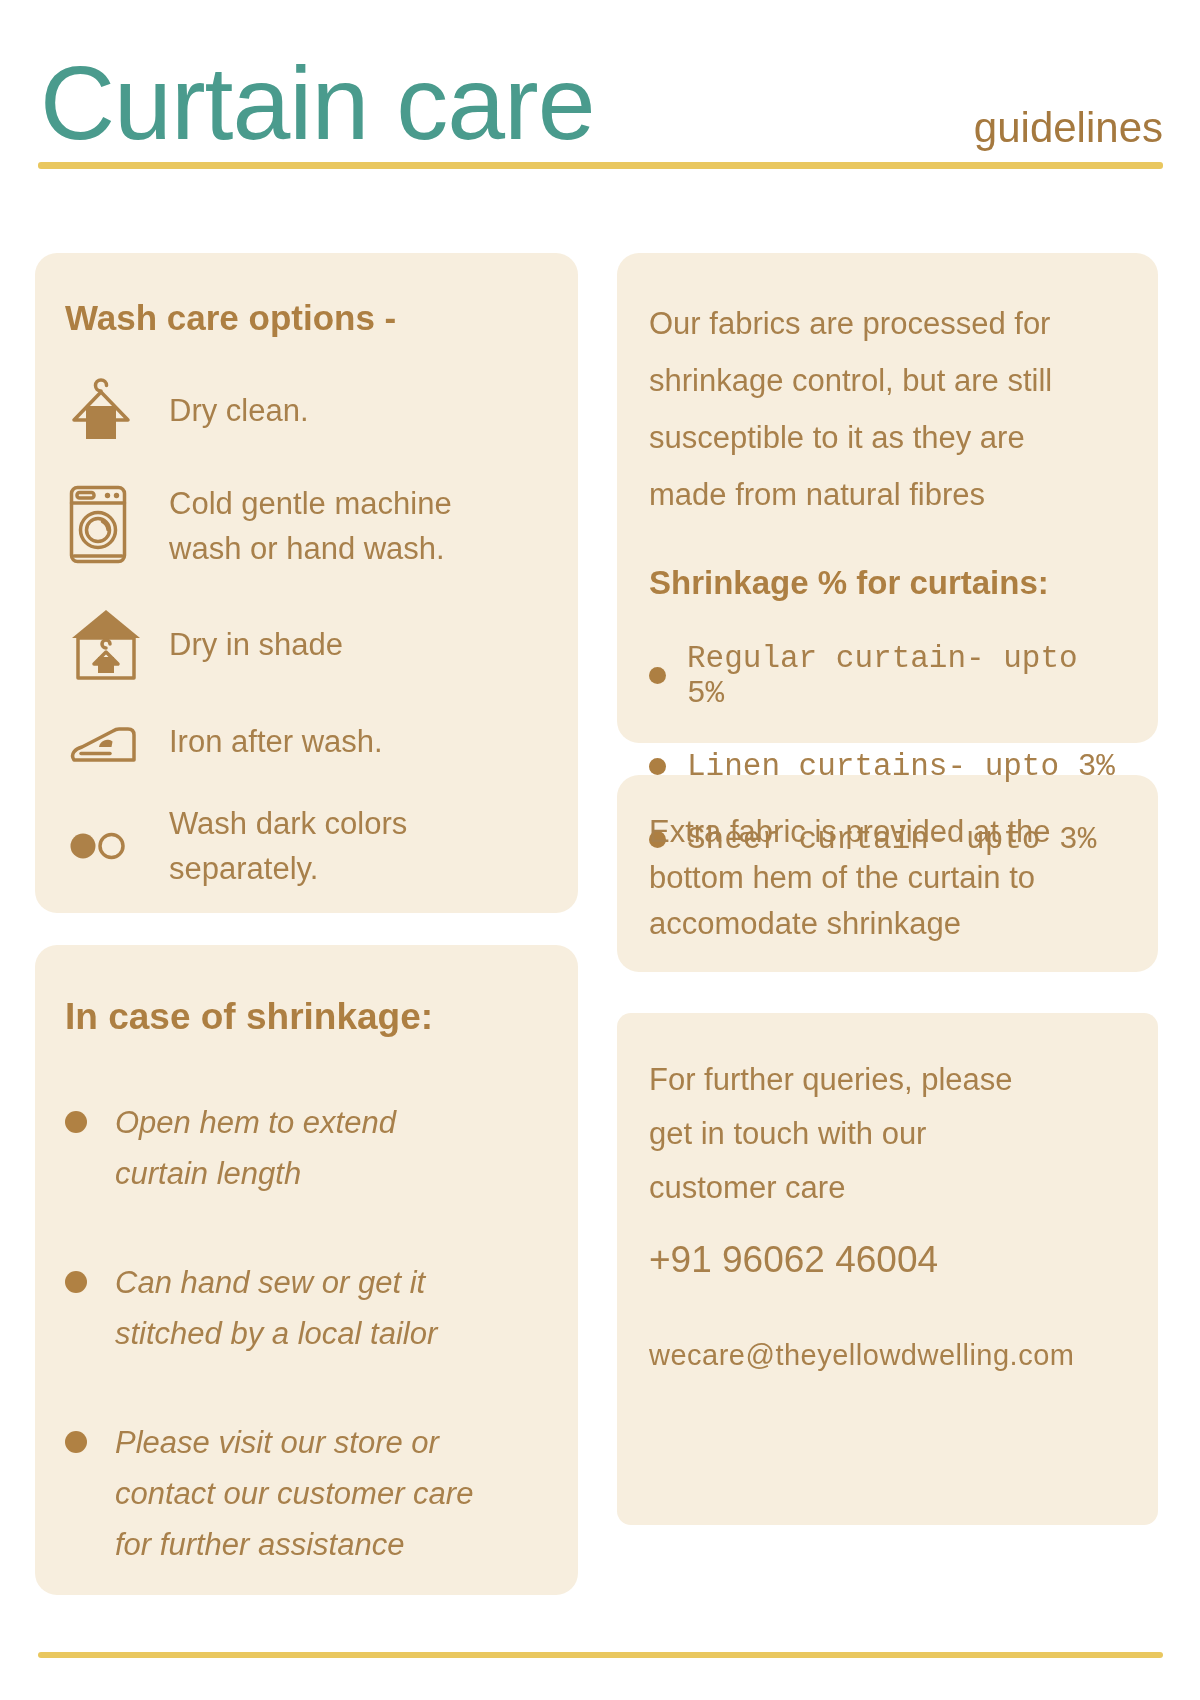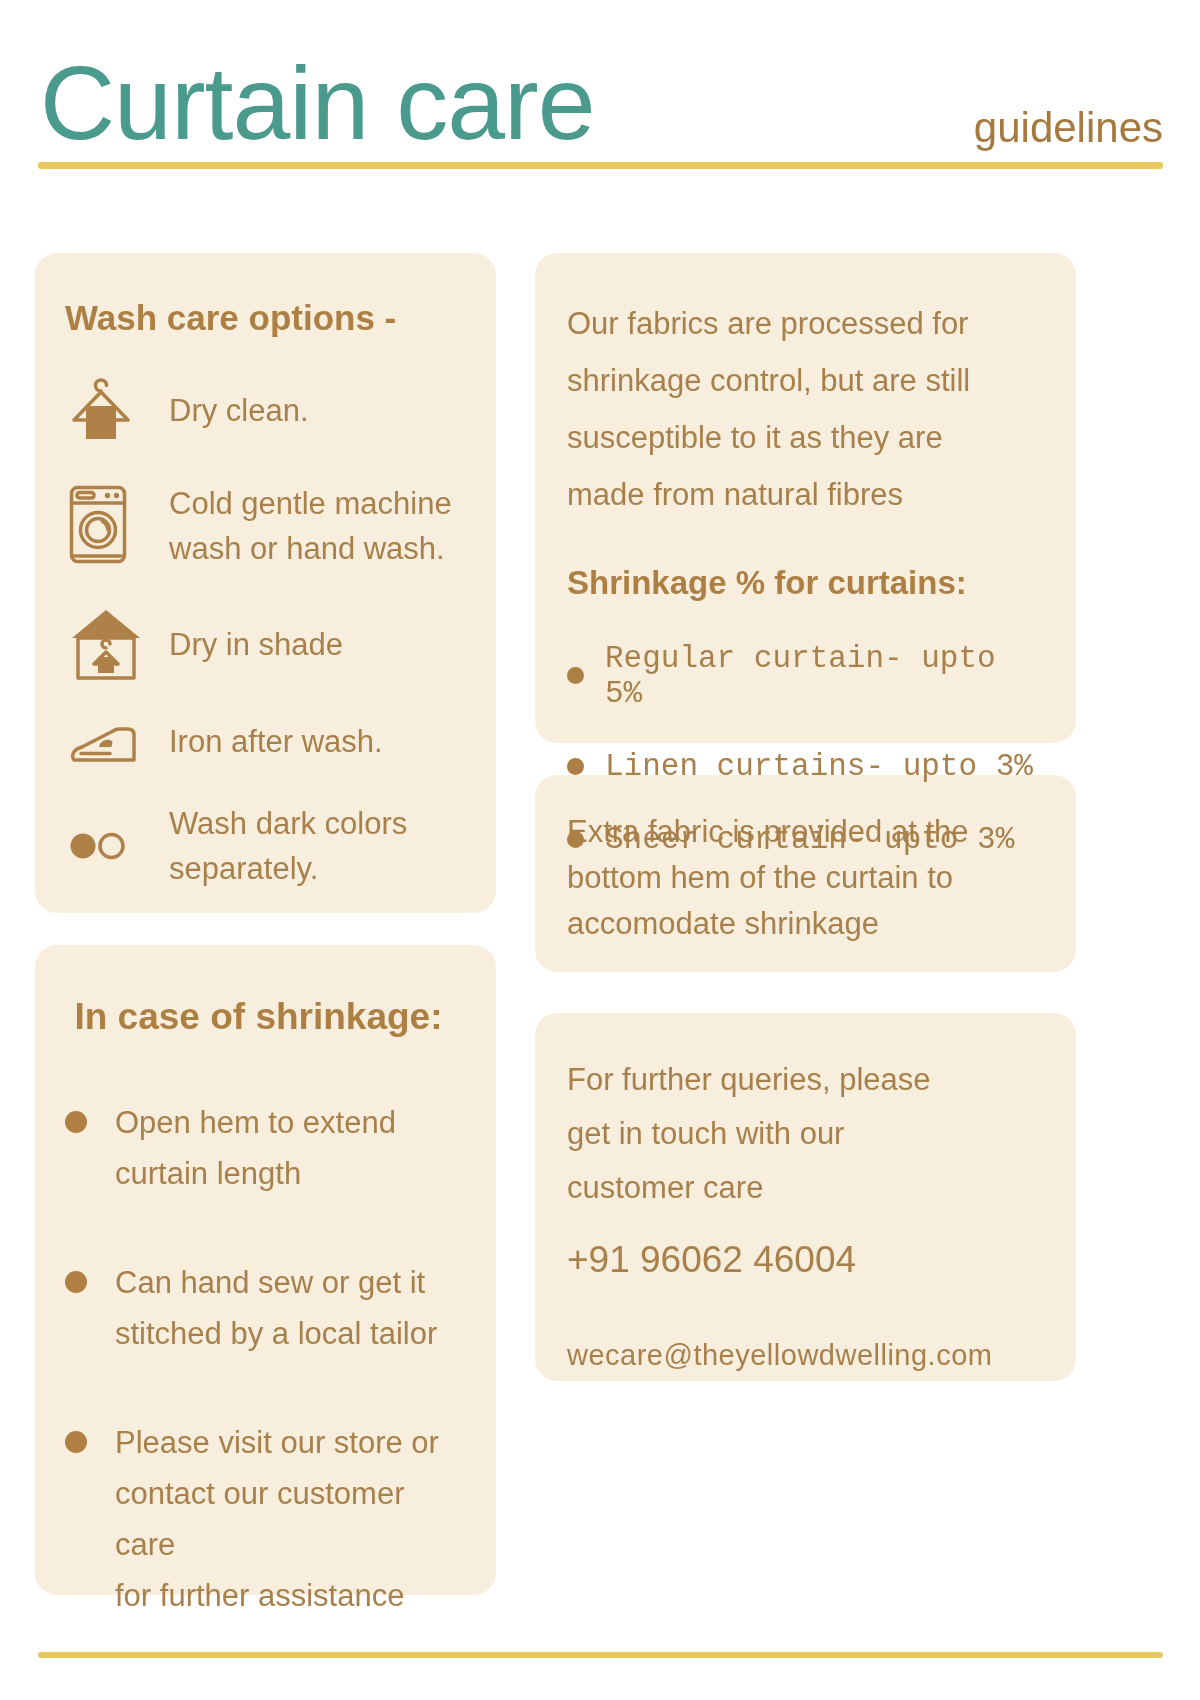--- a/index.html
+++ b/index.html
@@ -31,7 +31,7 @@
   }
   
   .content { display:flex; gap:39px; padding:84px 0 0 35px; }
-  .col-left  { width:461px; flex:none; }
+  .col-left  { width:543px; flex:none; }
   .col-right { width:541px; flex:none; }
   .box { background:#f7eede; border-radius:22px; box-sizing:border-box; }
 

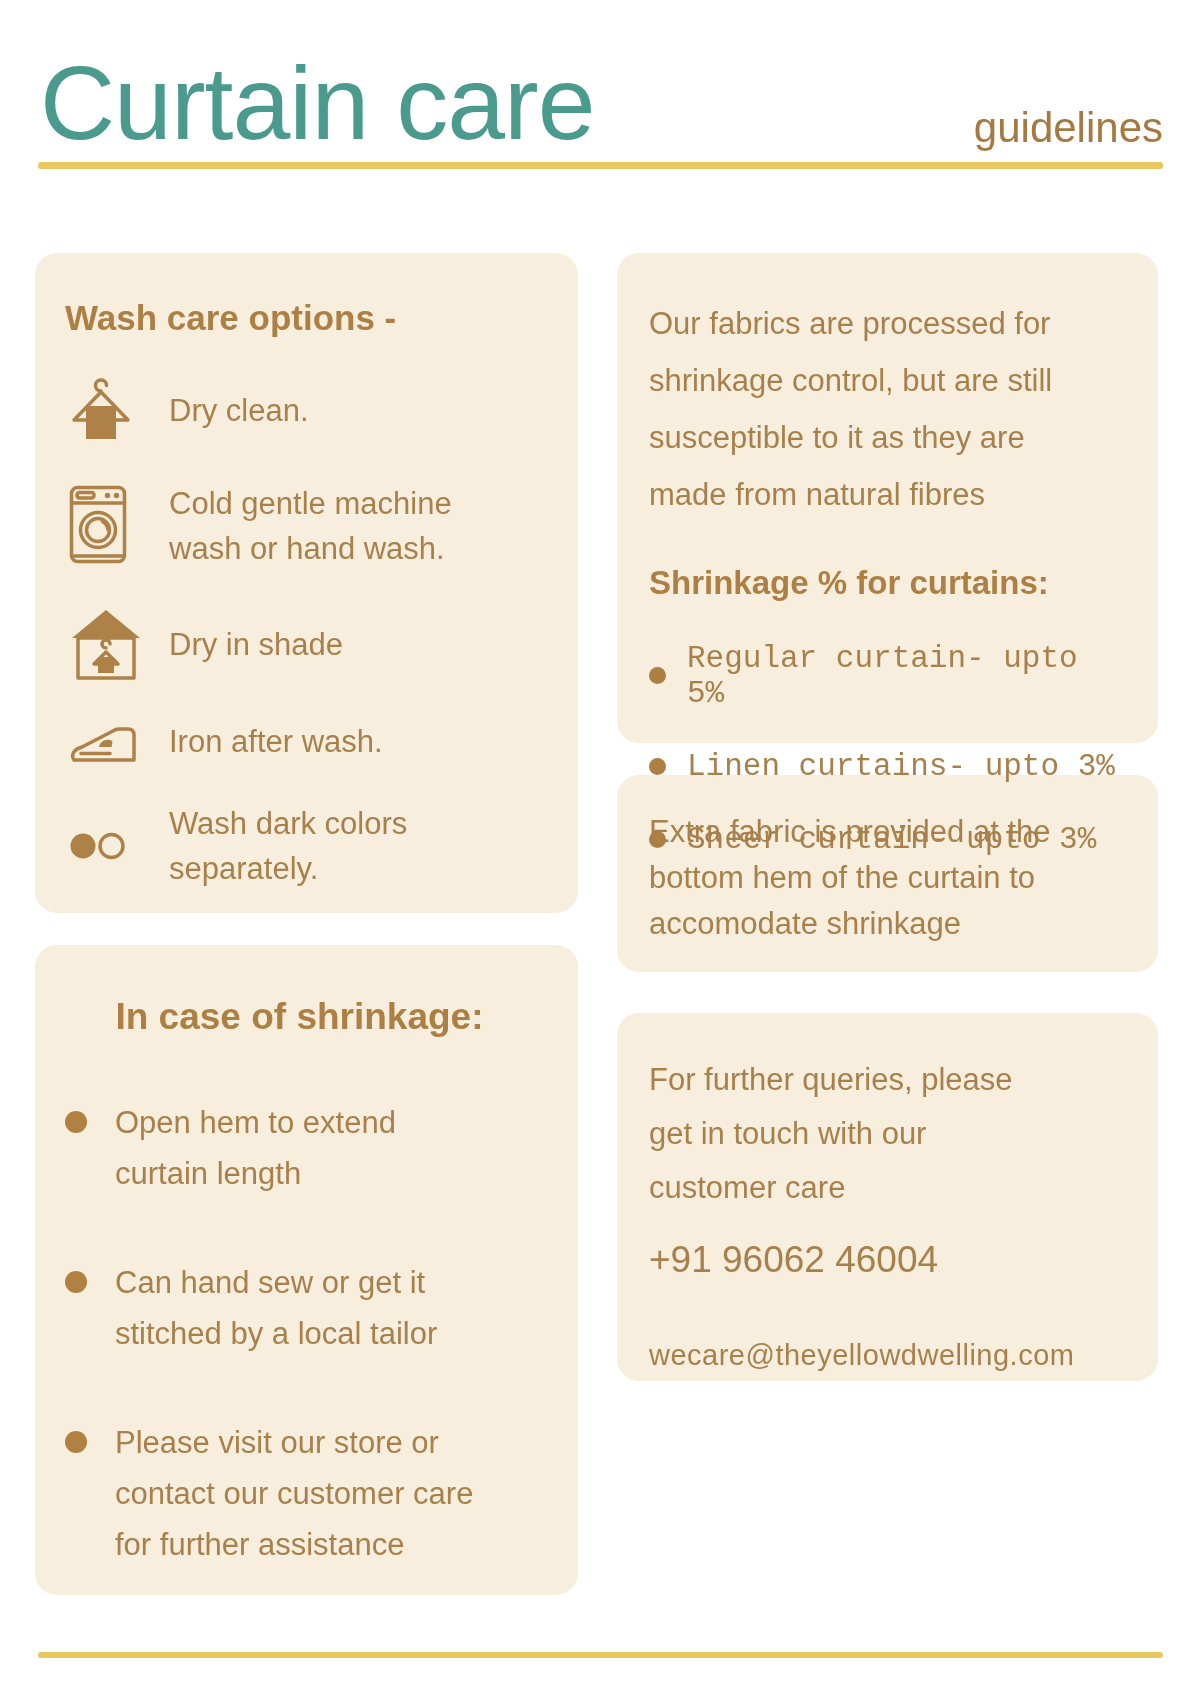--- a/index.html
+++ b/index.html
@@ -61,7 +61,7 @@
   
   .row2 { margin-top:32px; }
   .case-box { height:650px; padding:50px 30px 0 30px; }
-  .case-heading { text-align:center; font-size:37px; padding-right:14px; }
+  .case-heading { font-size:37px; padding-right:14px; }
   .case-list { list-style:none; margin:0; padding:0; }
   .case-row { display:flex; gap:28px; margin-top:58px; }
   .dot2 { width:22px; height:22px; border-radius:50%; background:#b08143; flex:none; margin-top:14px; }

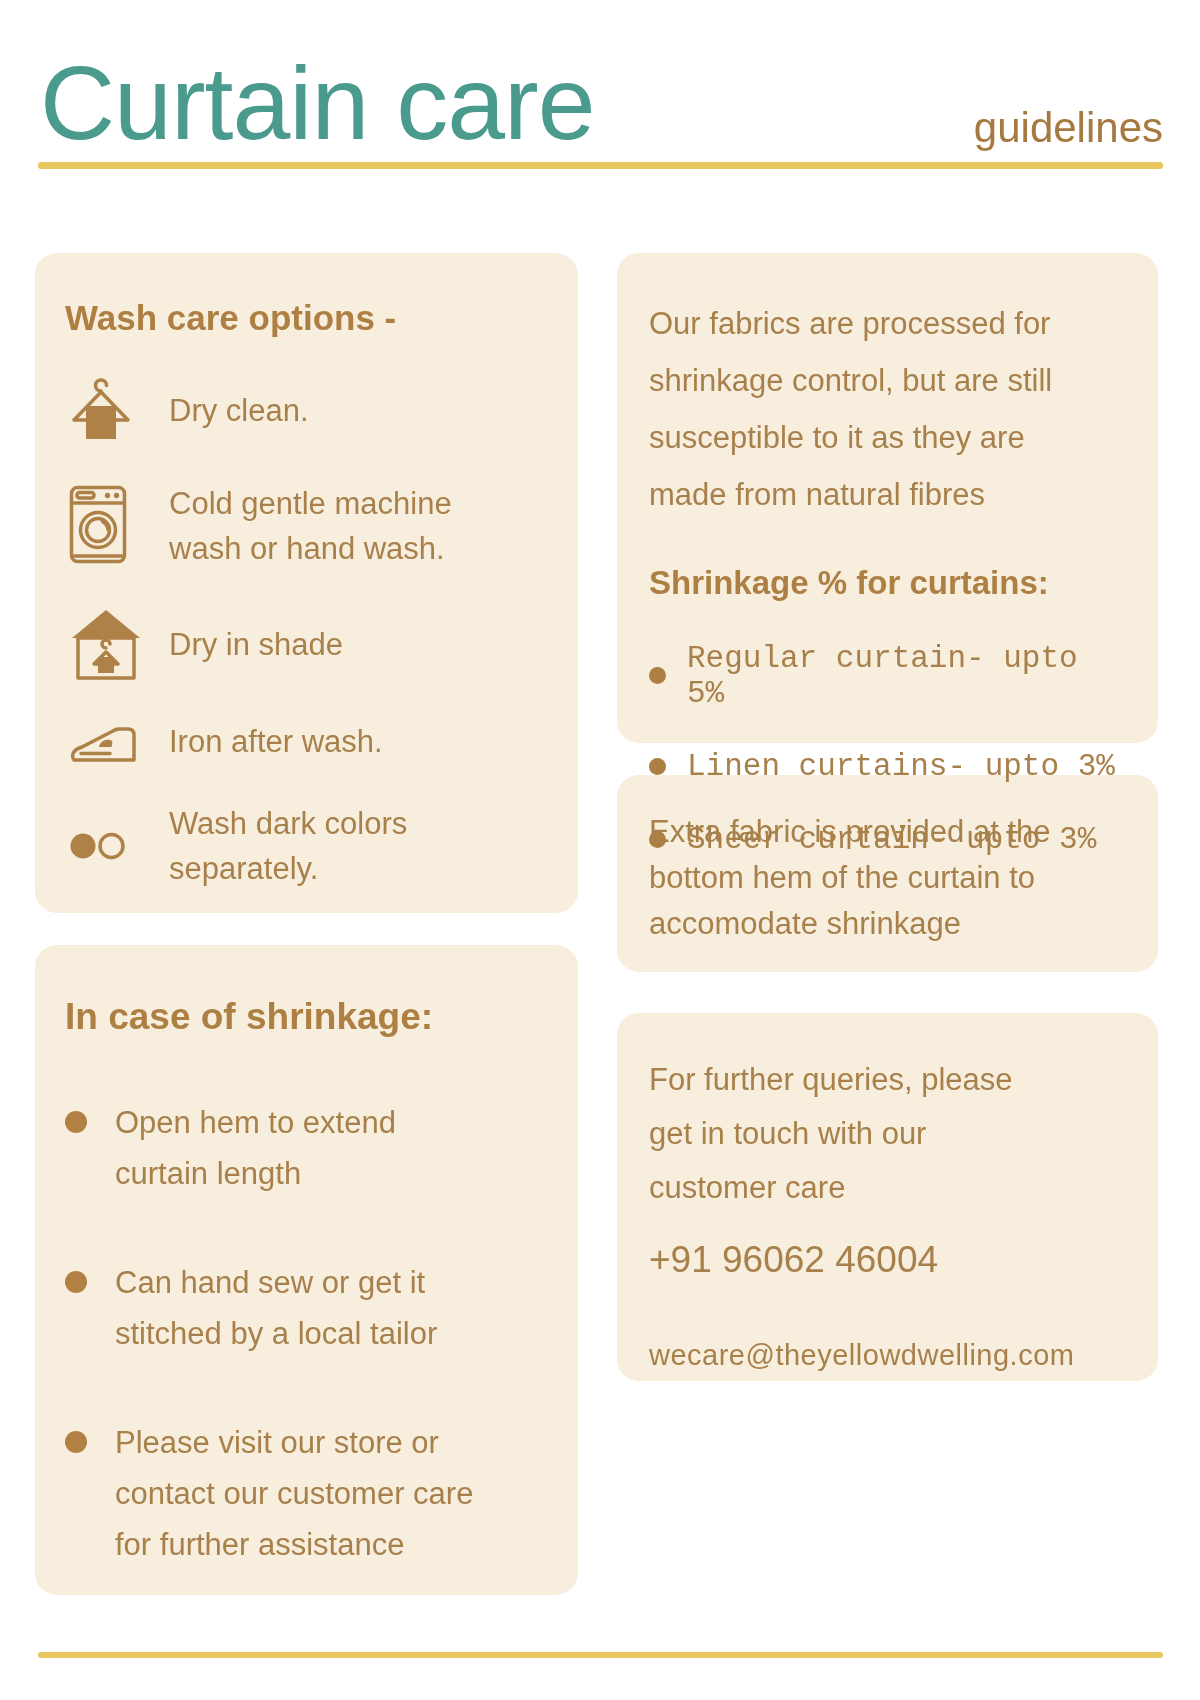--- a/index.html
+++ b/index.html
@@ -70,7 +70,7 @@
   .extra-box { height:197px; padding:34px 28px 0 32px; }
   .extra-text { line-height:46px; }
 
-  .contact-box { height:368px; margin-top:41px; padding:40px 28px 0 32px; }
+  .contact-box { height:512px; margin-top:41px; padding:40px 28px 0 32px;border-radius:14px; }
   .contact-text { line-height:54px; }
   .phone { margin-top:24px; font-size:37px; color:#a8804b; }
   .email { margin-top:58px; font-size:29px; letter-spacing:0.5px; color:#a8804b; }

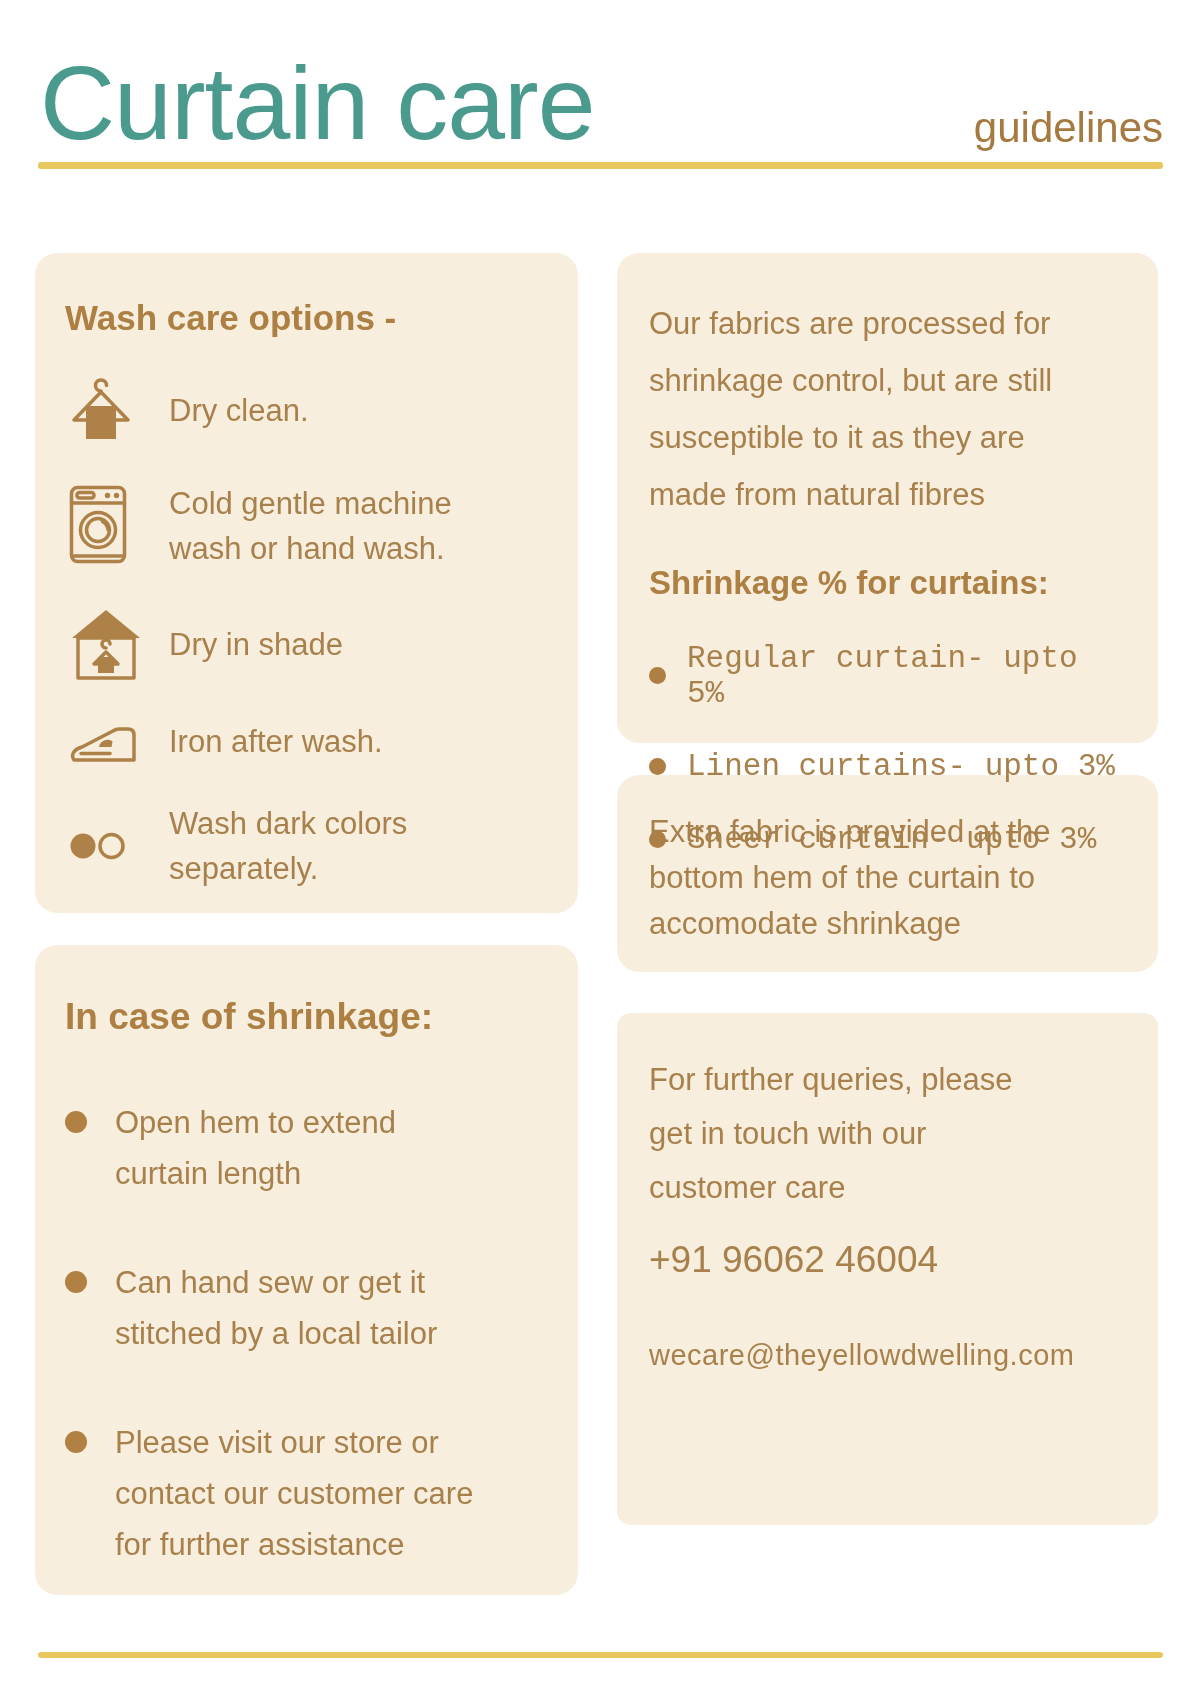--- a/index.html
+++ b/index.html
@@ -65,7 +65,7 @@
   .case-list { list-style:none; margin:0; padding:0; }
   .case-row { display:flex; gap:28px; margin-top:58px; }
   .dot2 { width:22px; height:22px; border-radius:50%; background:#b08143; flex:none; margin-top:14px; }
-  .case-text { font-size:31px; line-height:51px; color:#a8804b; white-space:pre-line; }
+  .case-text { font-size:31px; line-height:51px; color:#a8804b; white-space:pre-line;font-style:italic; }
 
   .extra-box { height:197px; padding:34px 28px 0 32px; }
   .extra-text { line-height:46px; }

